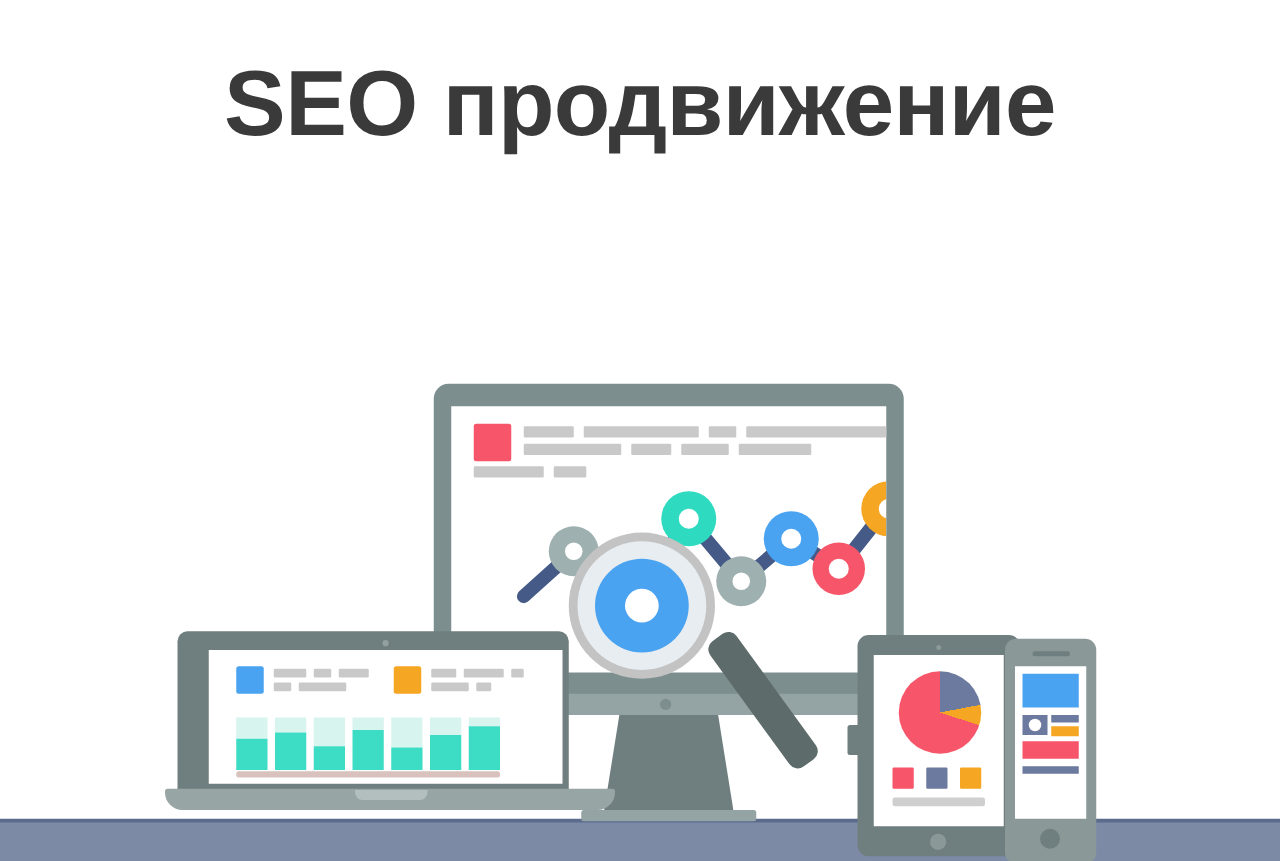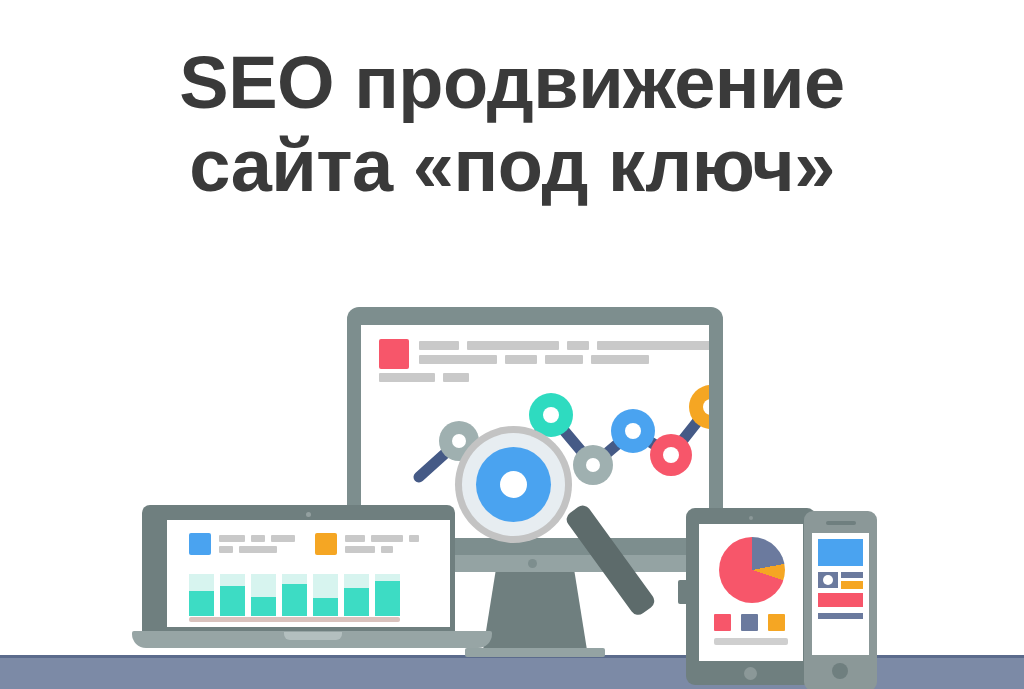--- a/index.html
+++ b/index.html
@@ -172,7 +172,6 @@
 
   <div class="headline">
     <span class="l1">SEO продвижение</span>
-    <span class="l2">сайта «под ключ»</span>
   </div>
 
   <div id="scene">

